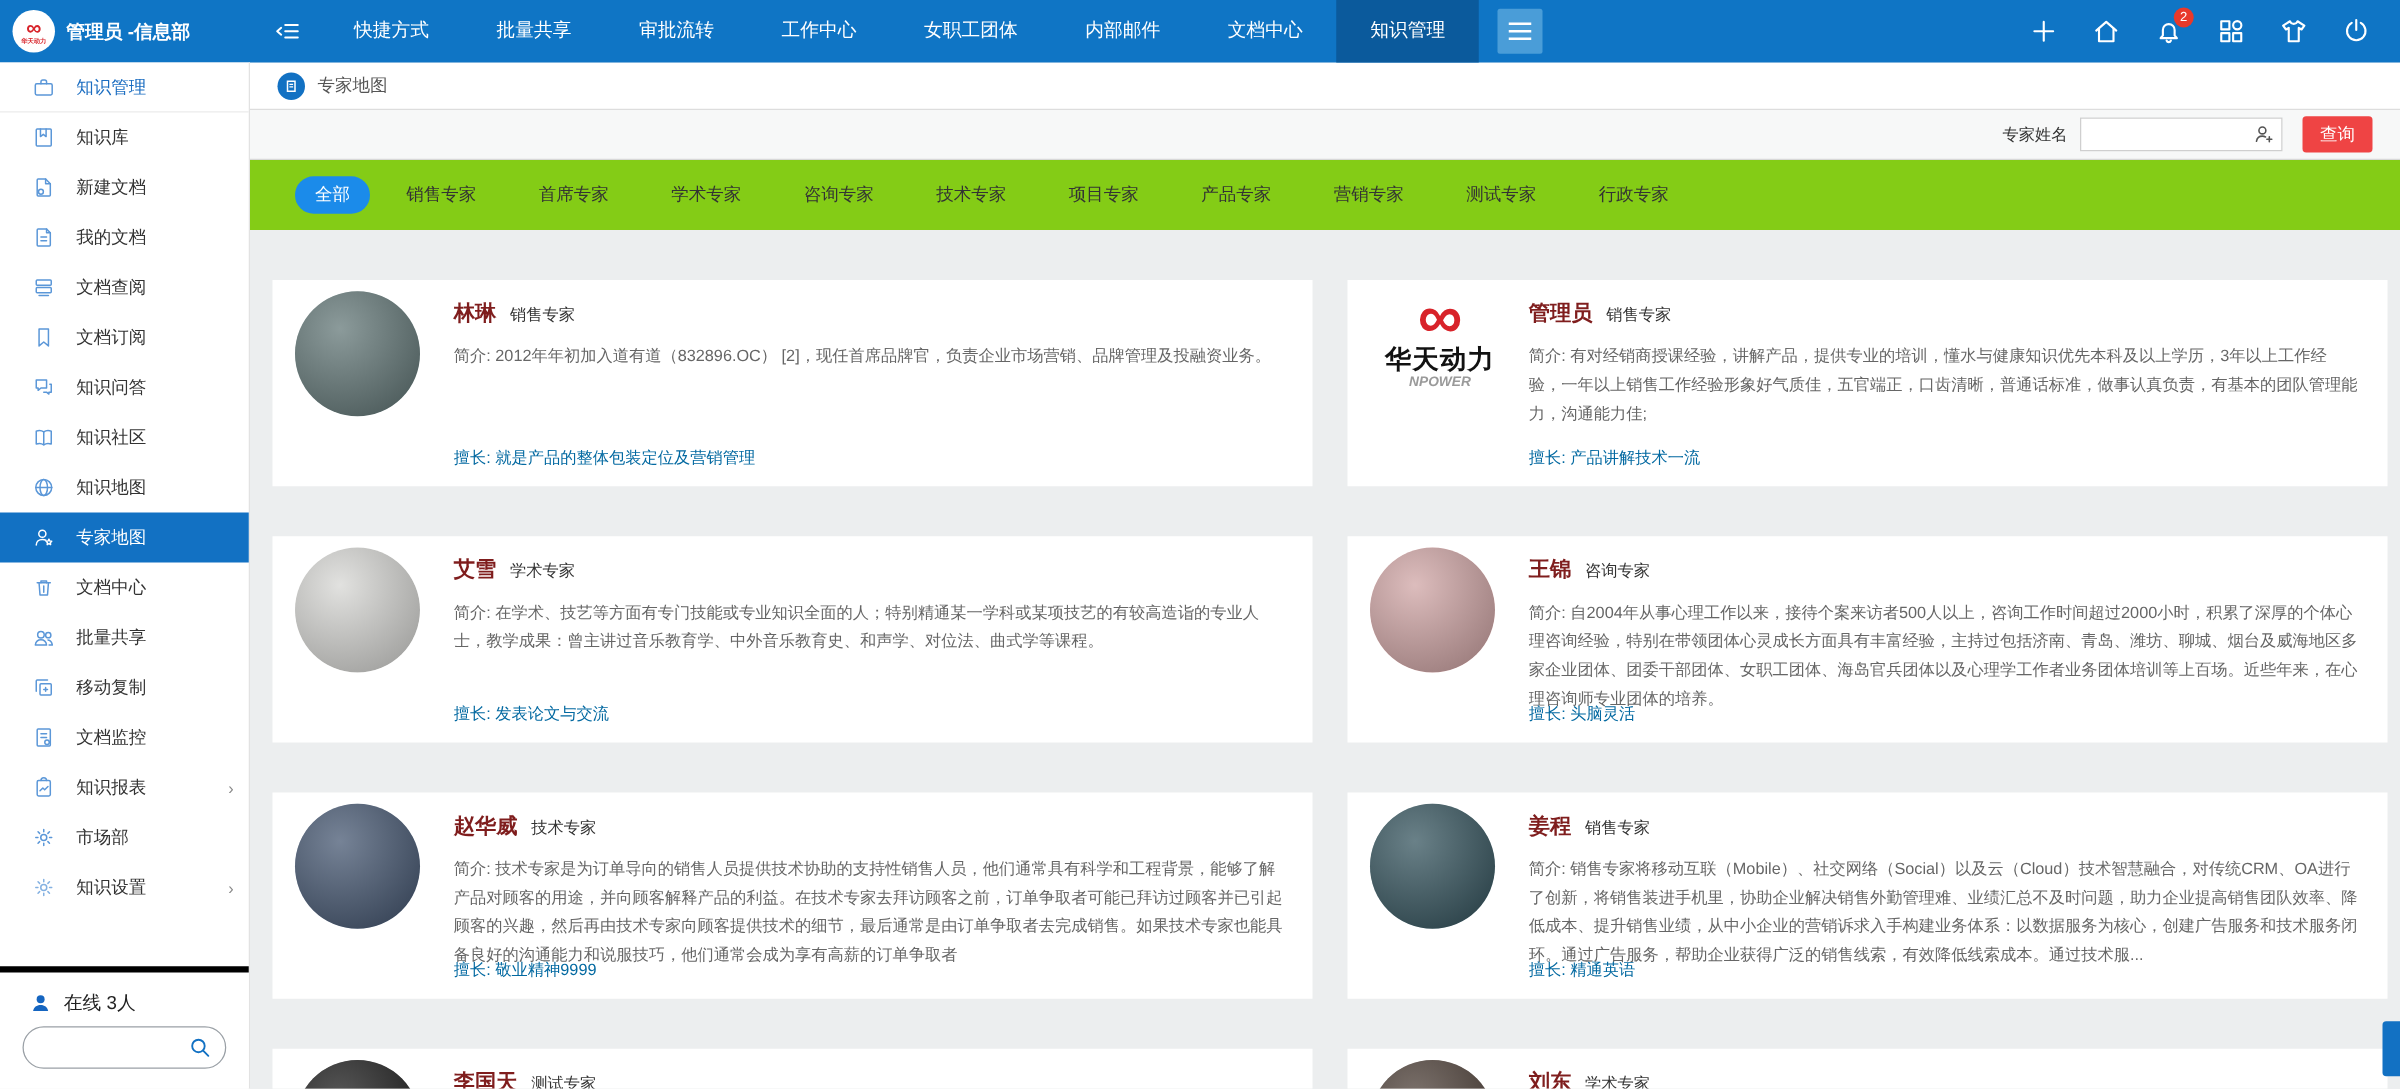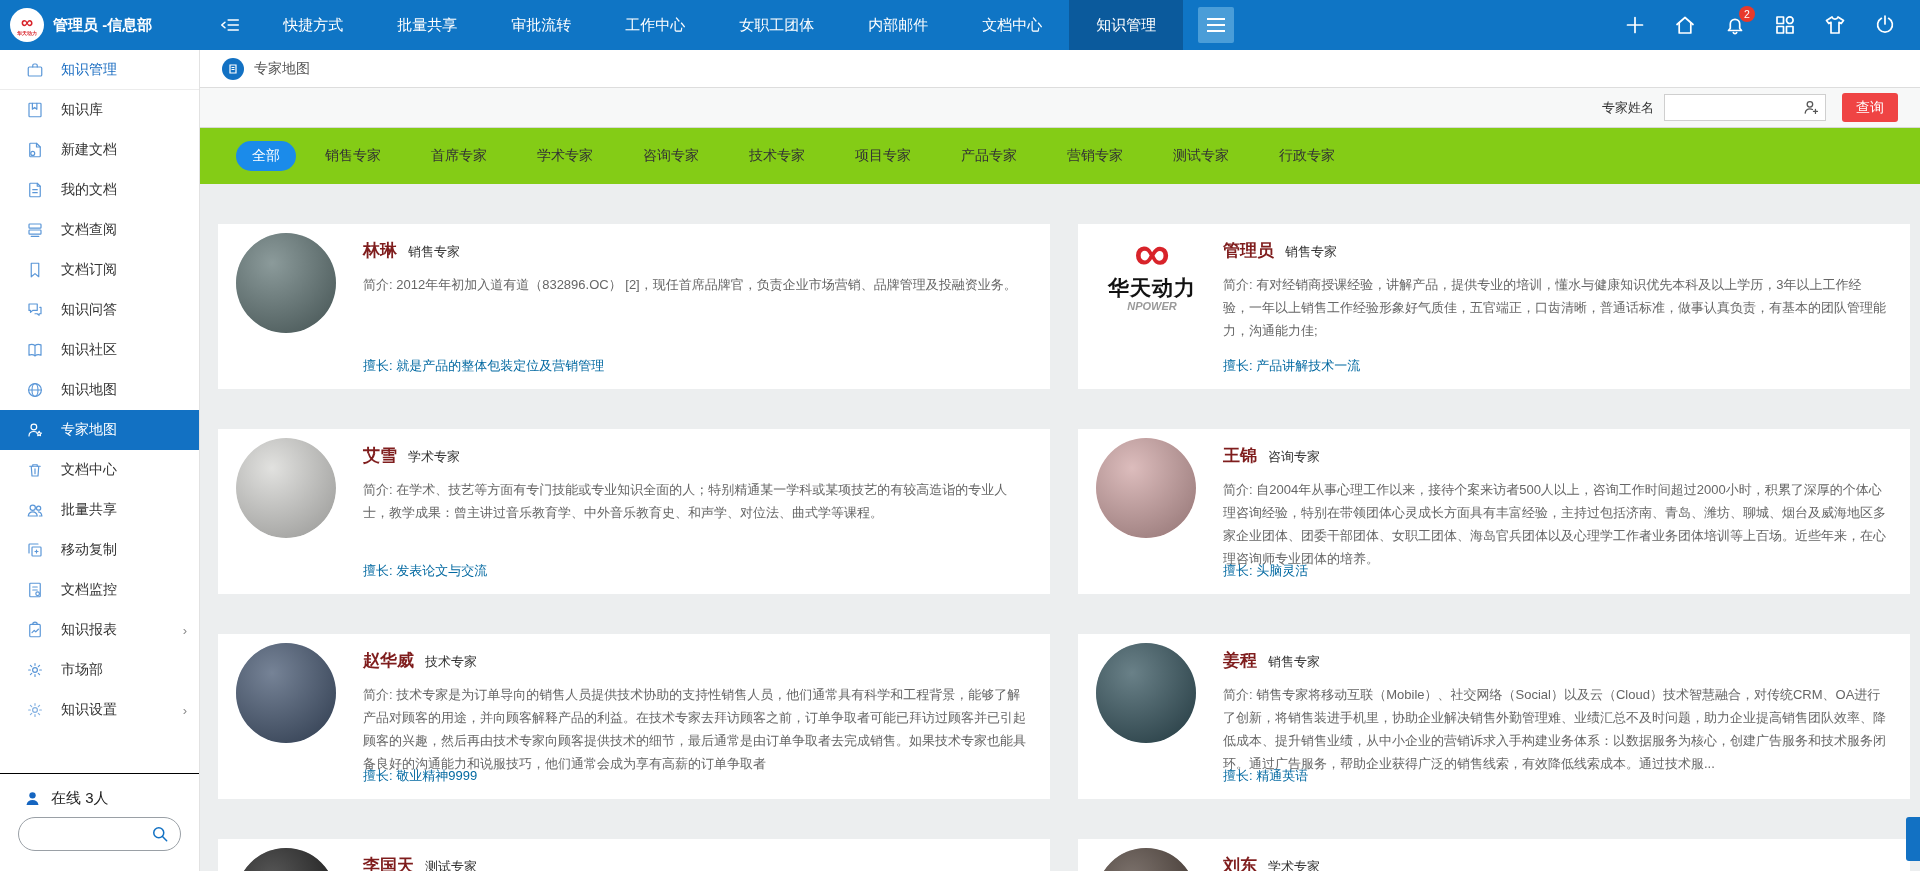--- a/index.html
+++ b/index.html
@@ -31,7 +31,7 @@
   .side-item .chev { position:absolute; right:12px; color:#8a8a8a; font-size:13px; }
   .si { stroke:#5b97d8; fill:none; stroke-width:1.6; stroke-linecap:round; stroke-linejoin:round; }
   .side-item.active .si { stroke:#fff; }
-  .side-bottom { position:absolute; bottom:0; left:0; right:0; height:98px; border-top:1px solid #000000; background:#fff; padding-top:9px; }
+  .side-bottom { position:absolute; bottom:0; left:0; right:0; height:98px; border-top:5px solid #000000; background:#fff; padding-top:9px; }
   .online-row { display:flex; align-items:center; padding-left:24px; height:30px; font-size:15px; color:#222; gap:10px; }
   .side-search { margin:4px 18px 0 18px; position:relative; }
   .side-search input { width:100%; height:34px; border:1px solid #9aa0a6; border-radius:17px; outline:none; padding:0 34px 0 14px; font-size:13px; font-family:inherit; }

